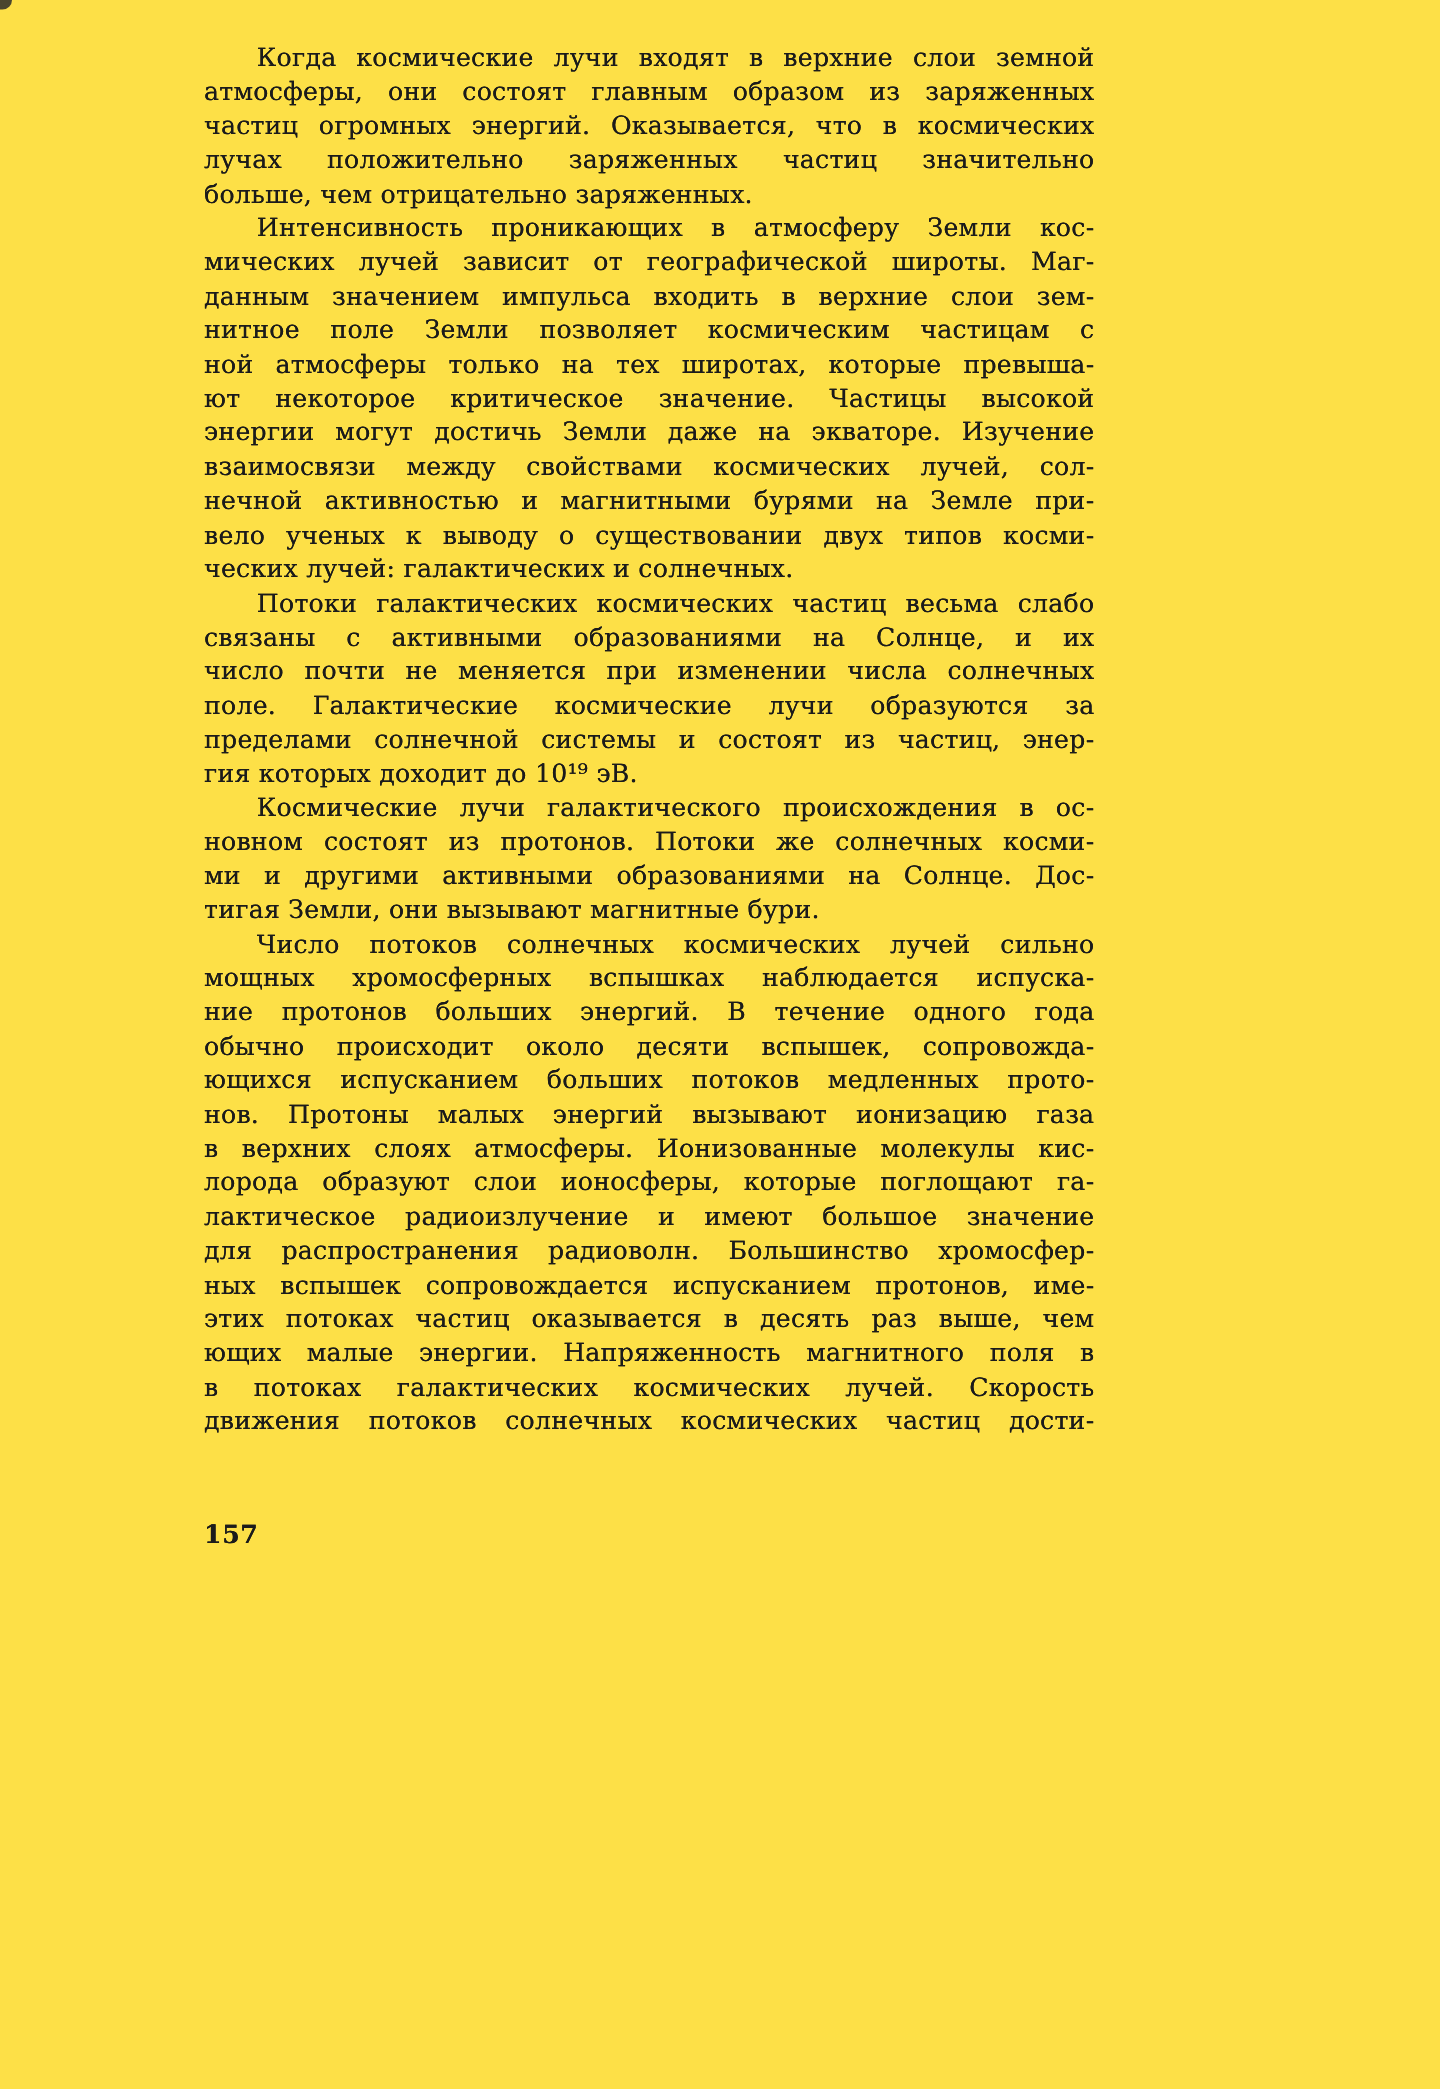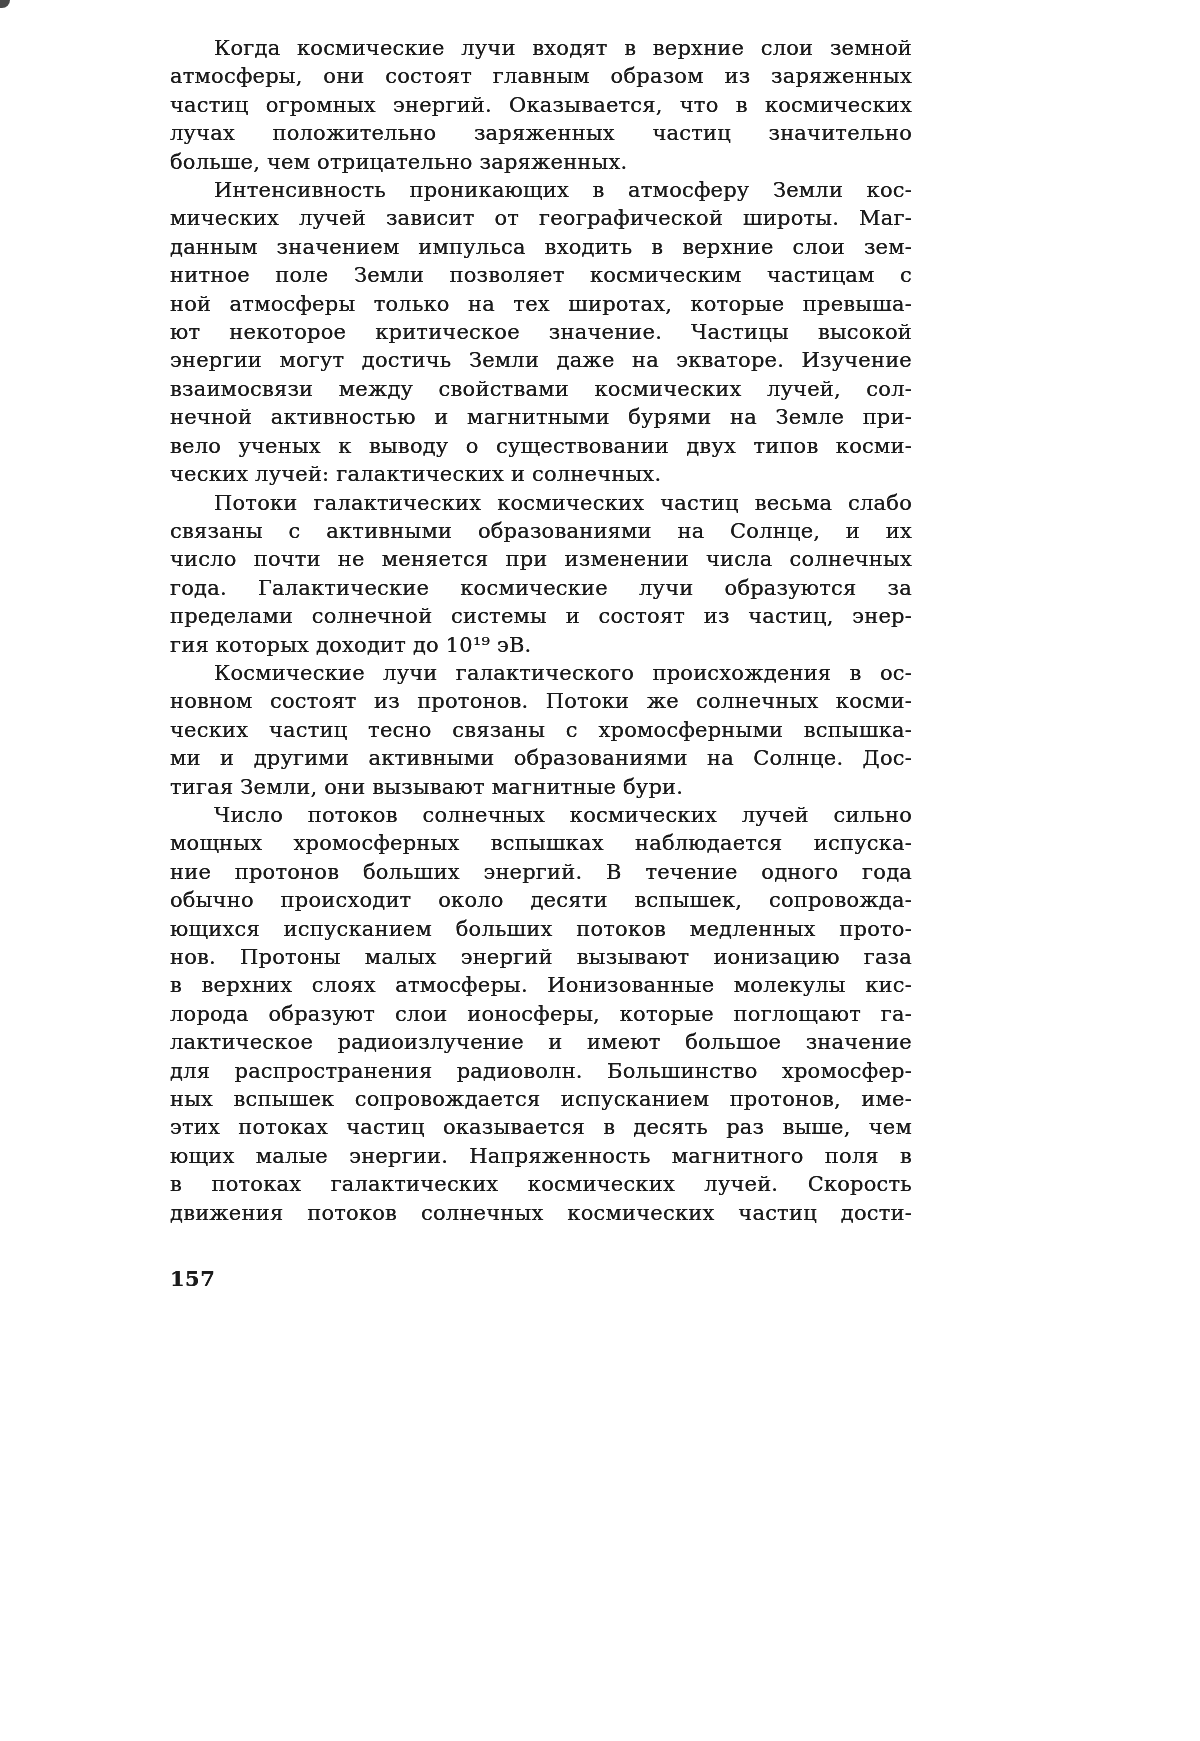--- a/index.html
+++ b/index.html
@@ -12,7 +12,7 @@
     width: 1200px;
     height: 1741px;
     margin: 0 auto;
-    background: #ffffff;
+    background: #fde047;
     overflow: hidden;
     font-family: "DejaVu Serif", serif;
     color: #1b1b1b;

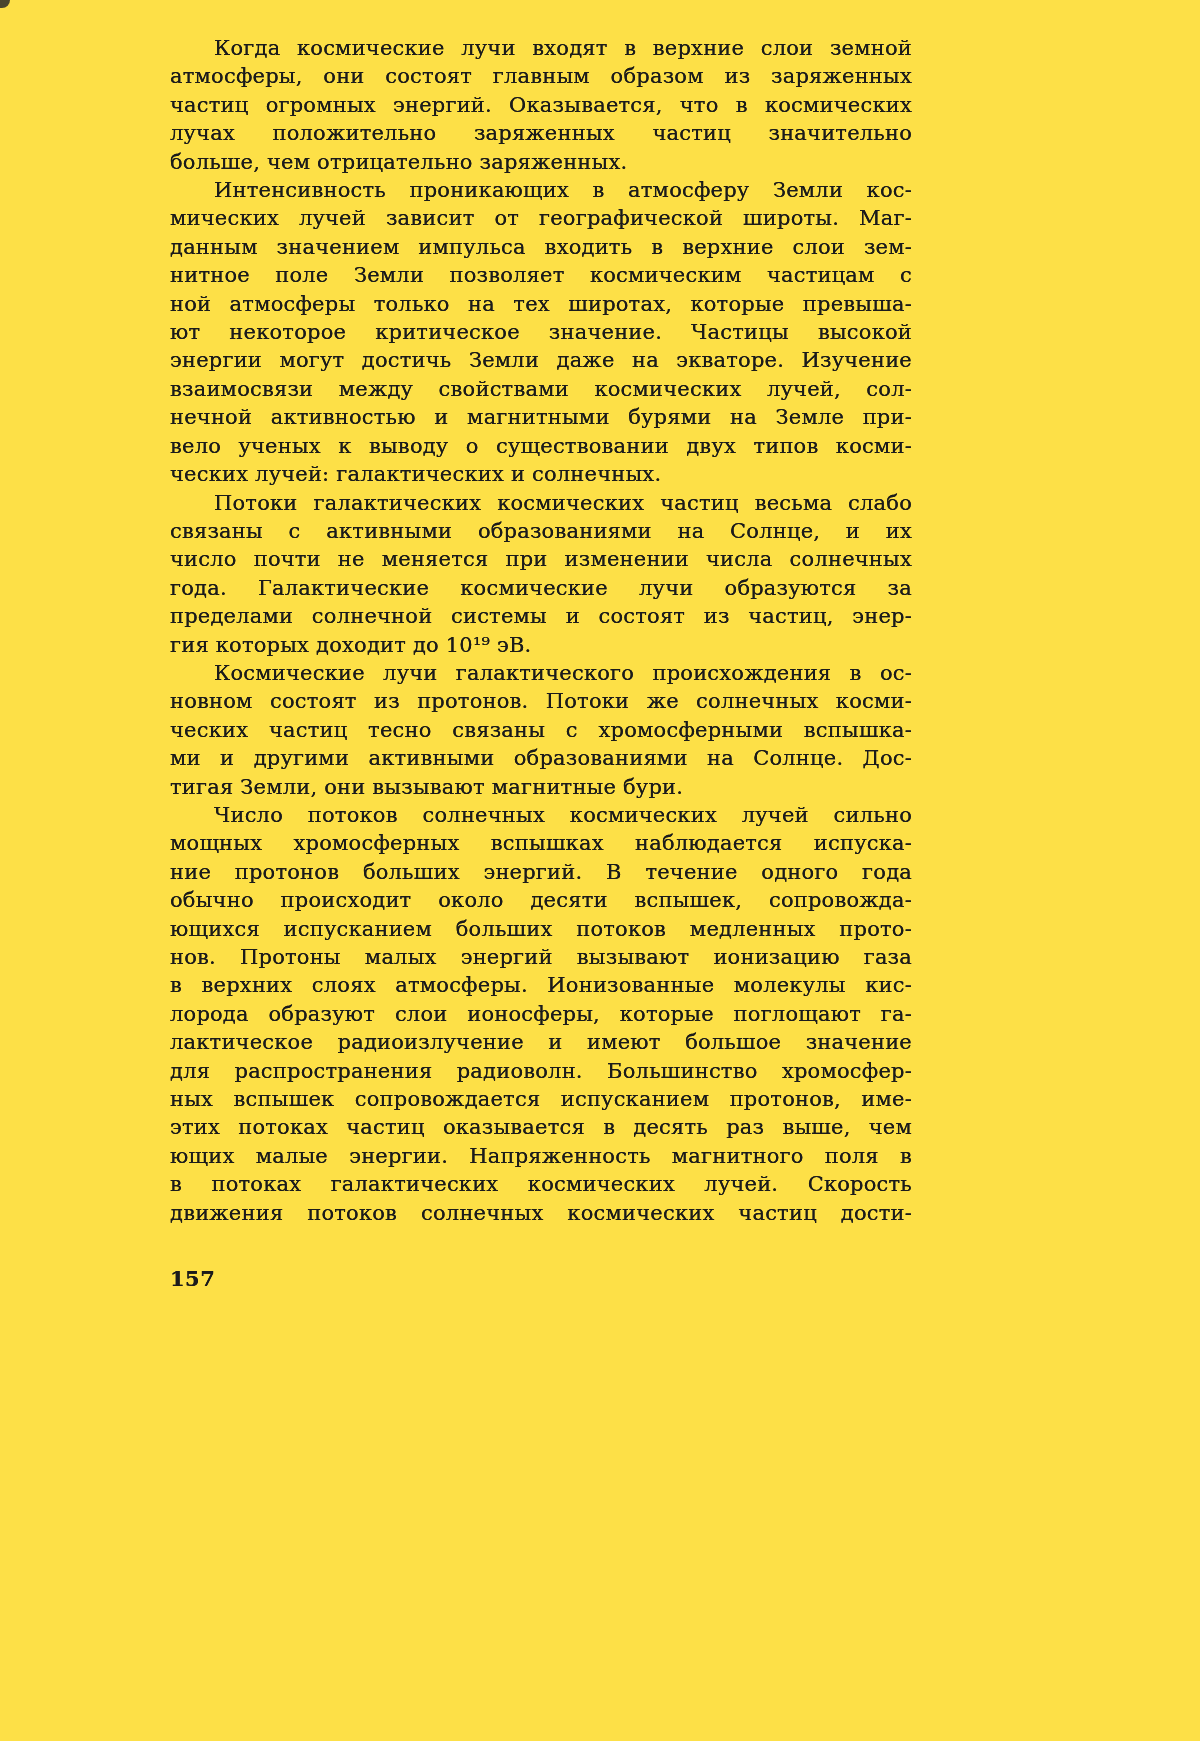--- a/index.html
+++ b/index.html
@@ -87,7 +87,7 @@
       <div class="line indent">Потоки галактических космических частиц весьма слабо</div>
       <div class="line">связаны с активными образованиями на Солнце, и их</div>
       <div class="line">число почти не меняется при изменении числа солнечных</div>
-      <div class="line">года. Галактические космические лучи образуются за</div>
+      <div class="line">поле. Галактические космические лучи образуются за</div>
       <div class="line">пределами солнечной системы и состоят из частиц, энер-</div>
       <div class="line last">гия которых доходит до 10¹⁹ эВ.</div>
       <div class="line indent">Космические лучи галактического происхождения в ос-</div>

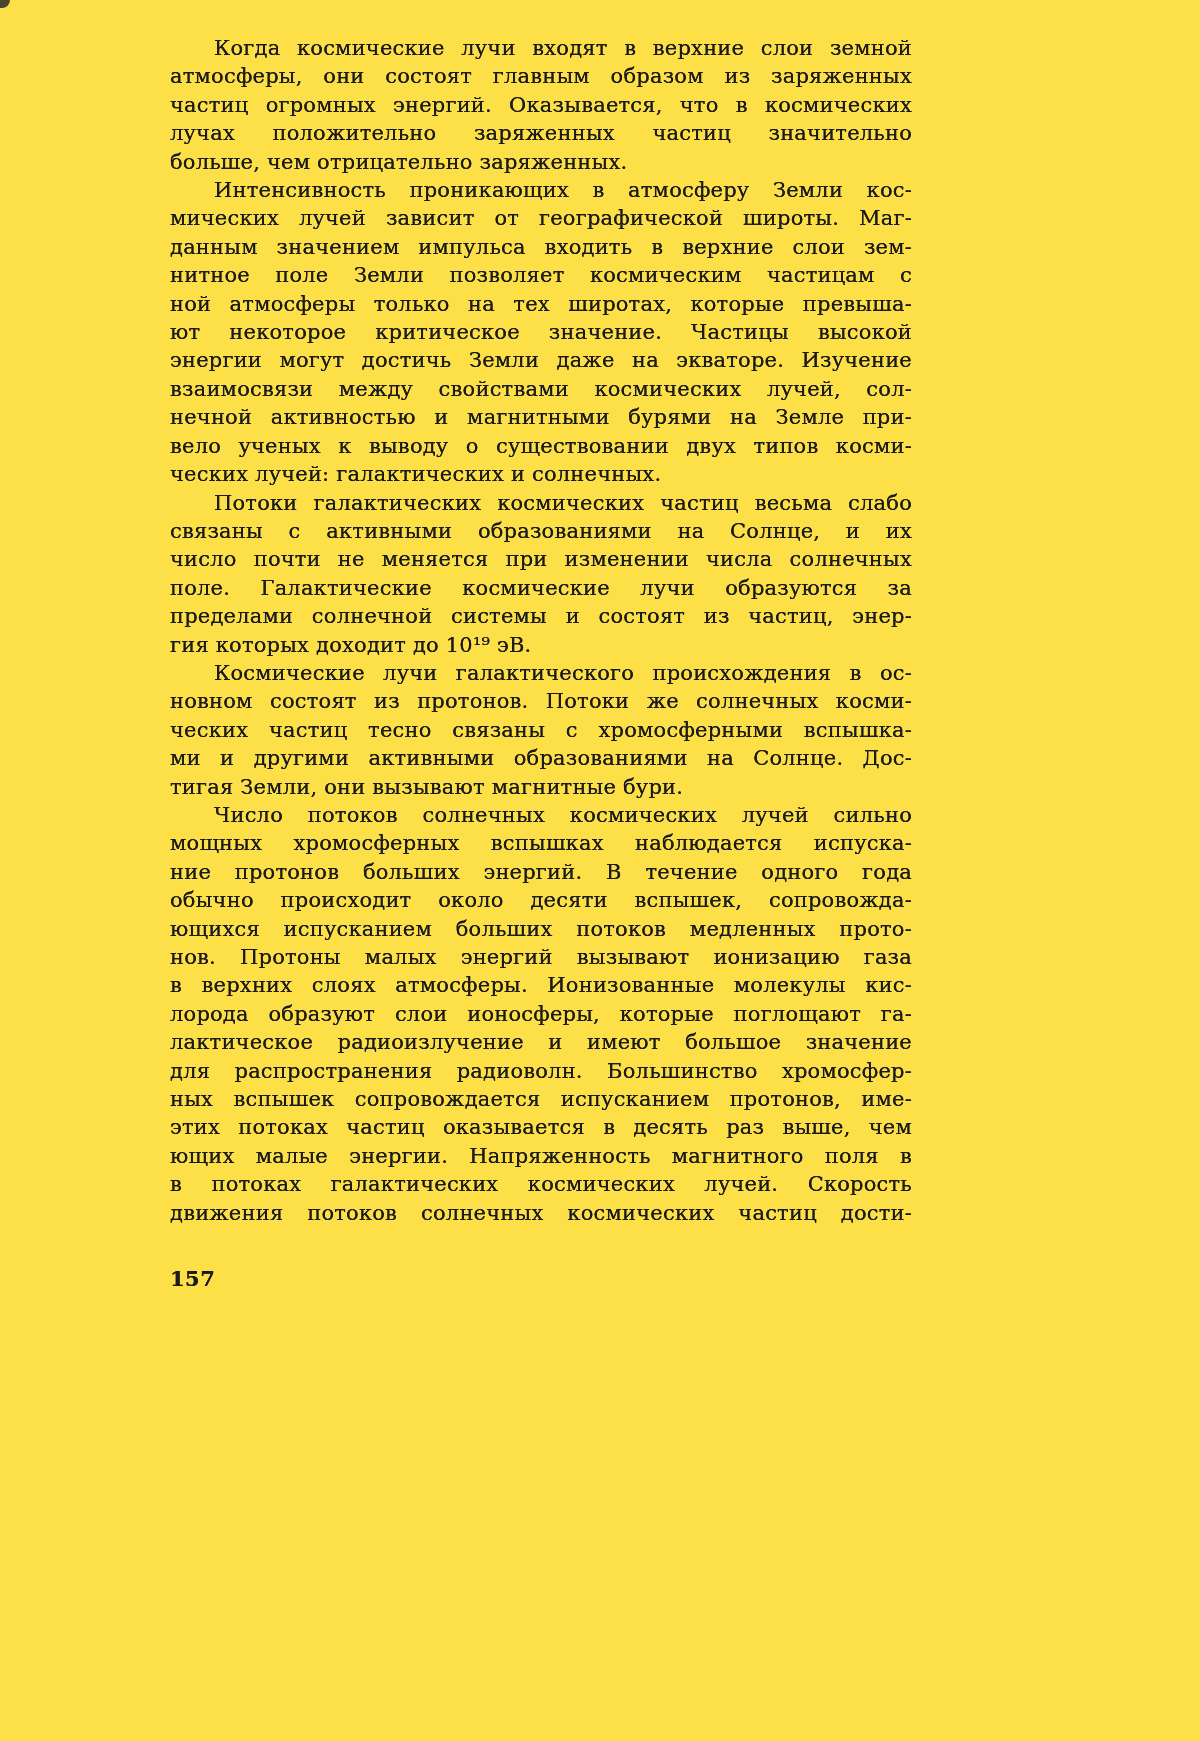--- a/index.html
+++ b/index.html
@@ -92,7 +92,6 @@
       <div class="line last">гия которых доходит до 10¹⁹ эВ.</div>
       <div class="line indent">Космические лучи галактического происхождения в ос-</div>
       <div class="line">новном состоят из протонов. Потоки же солнечных косми-</div>
-      <div class="line">ческих частиц тесно связаны с хромосферными вспышка-</div>
       <div class="line">ми и другими активными образованиями на Солнце. Дос-</div>
       <div class="line last">тигая Земли, они вызывают магнитные бури.</div>
       <div class="line indent">Число потоков солнечных космических лучей сильно</div>

